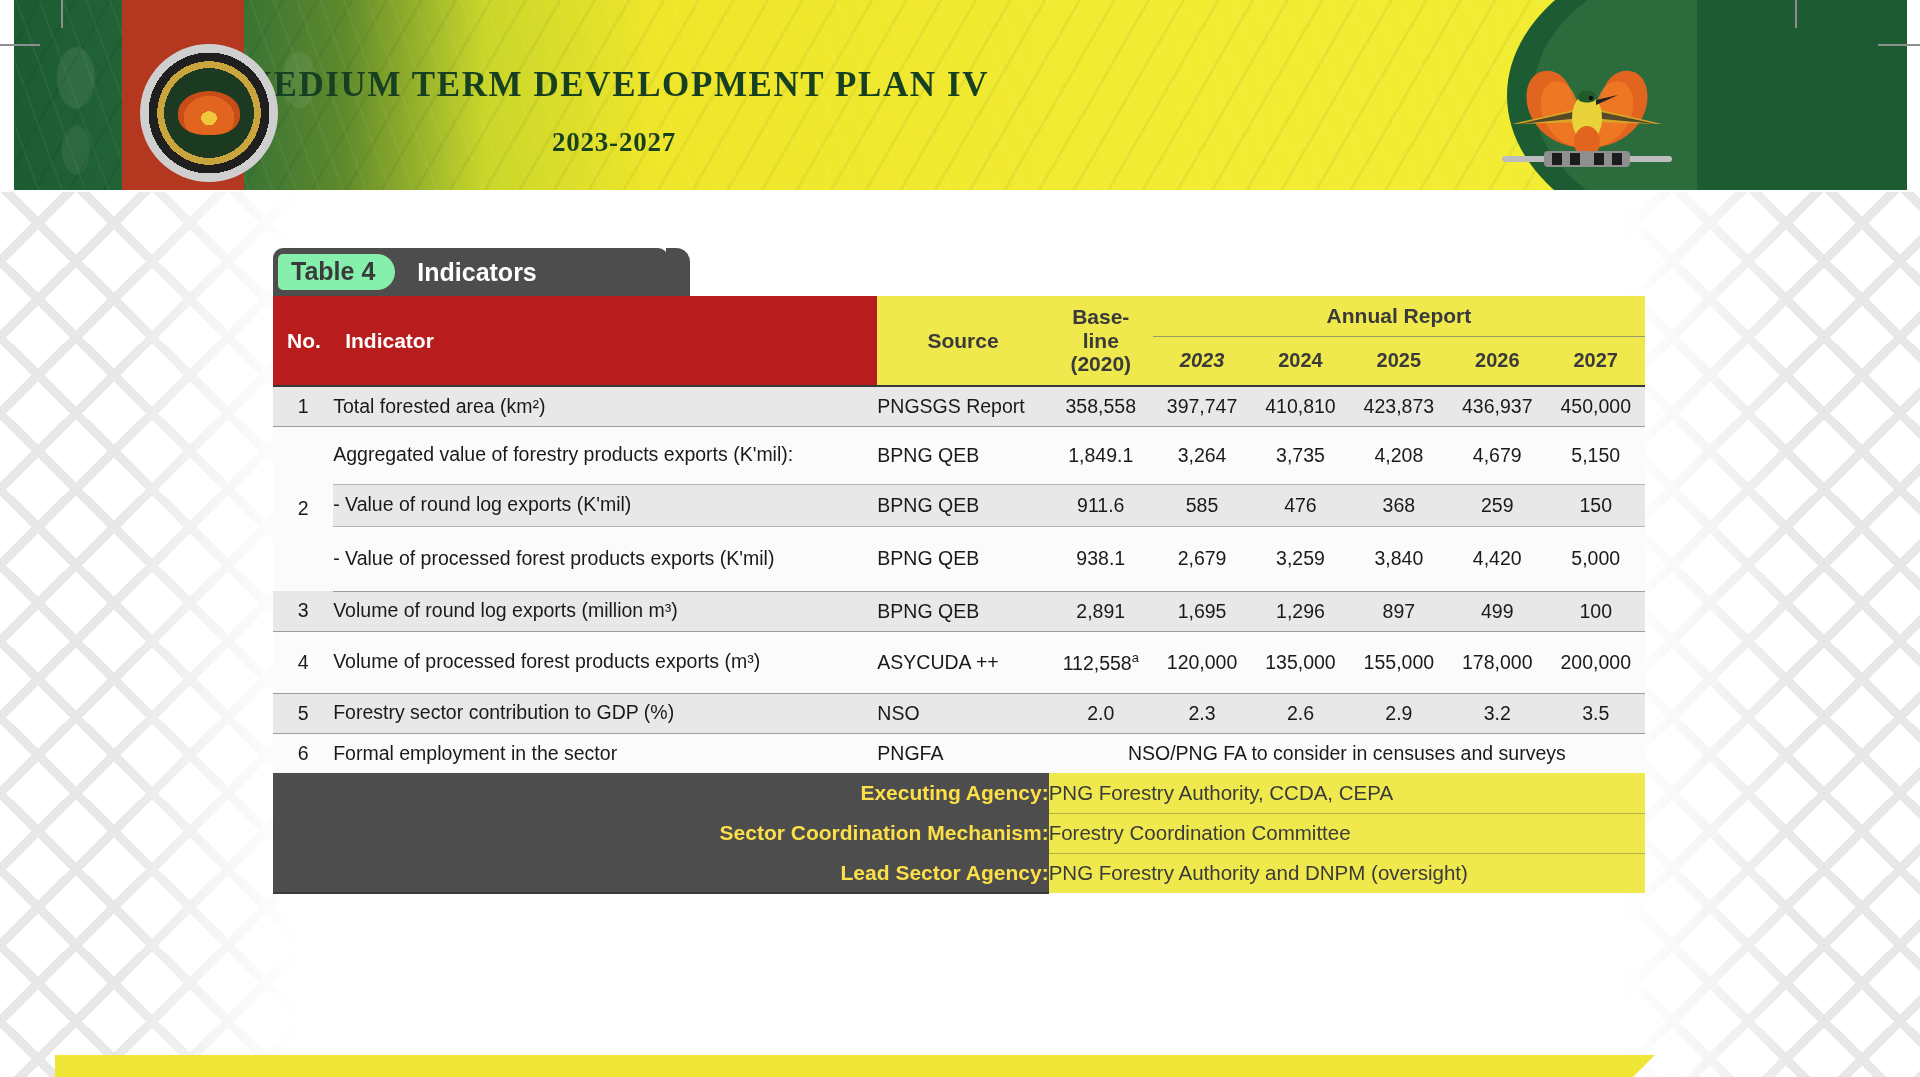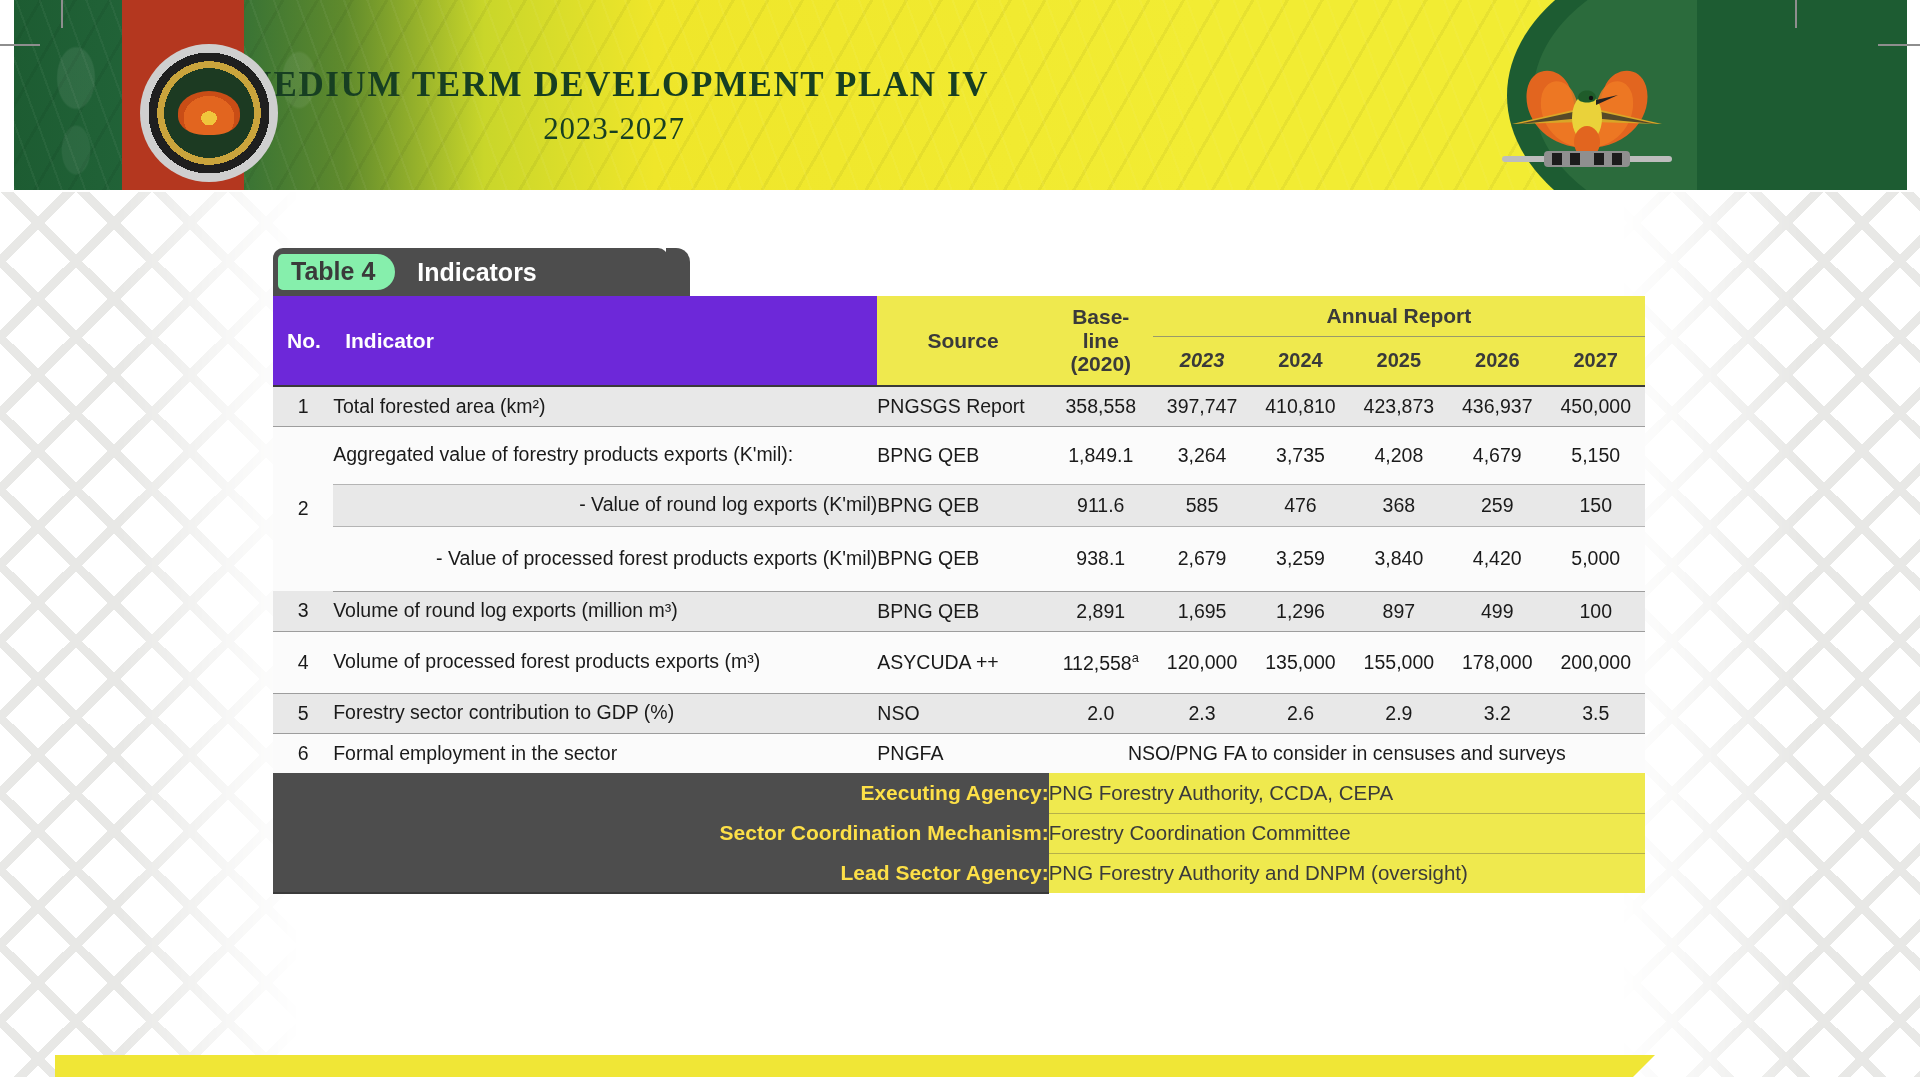--- a/index.html
+++ b/index.html
@@ -110,11 +110,11 @@
   }
   .banner-years {
     font-family: "Liberation Serif", serif;
-    font-weight: normal;
-    font-size: 31px;
+    font-weight: bold;
+    font-size: 27px;
     letter-spacing: .8px;
     color: #173f22;
-    margin-top: 6px;
+    margin-top: 22px;
   }
 
   

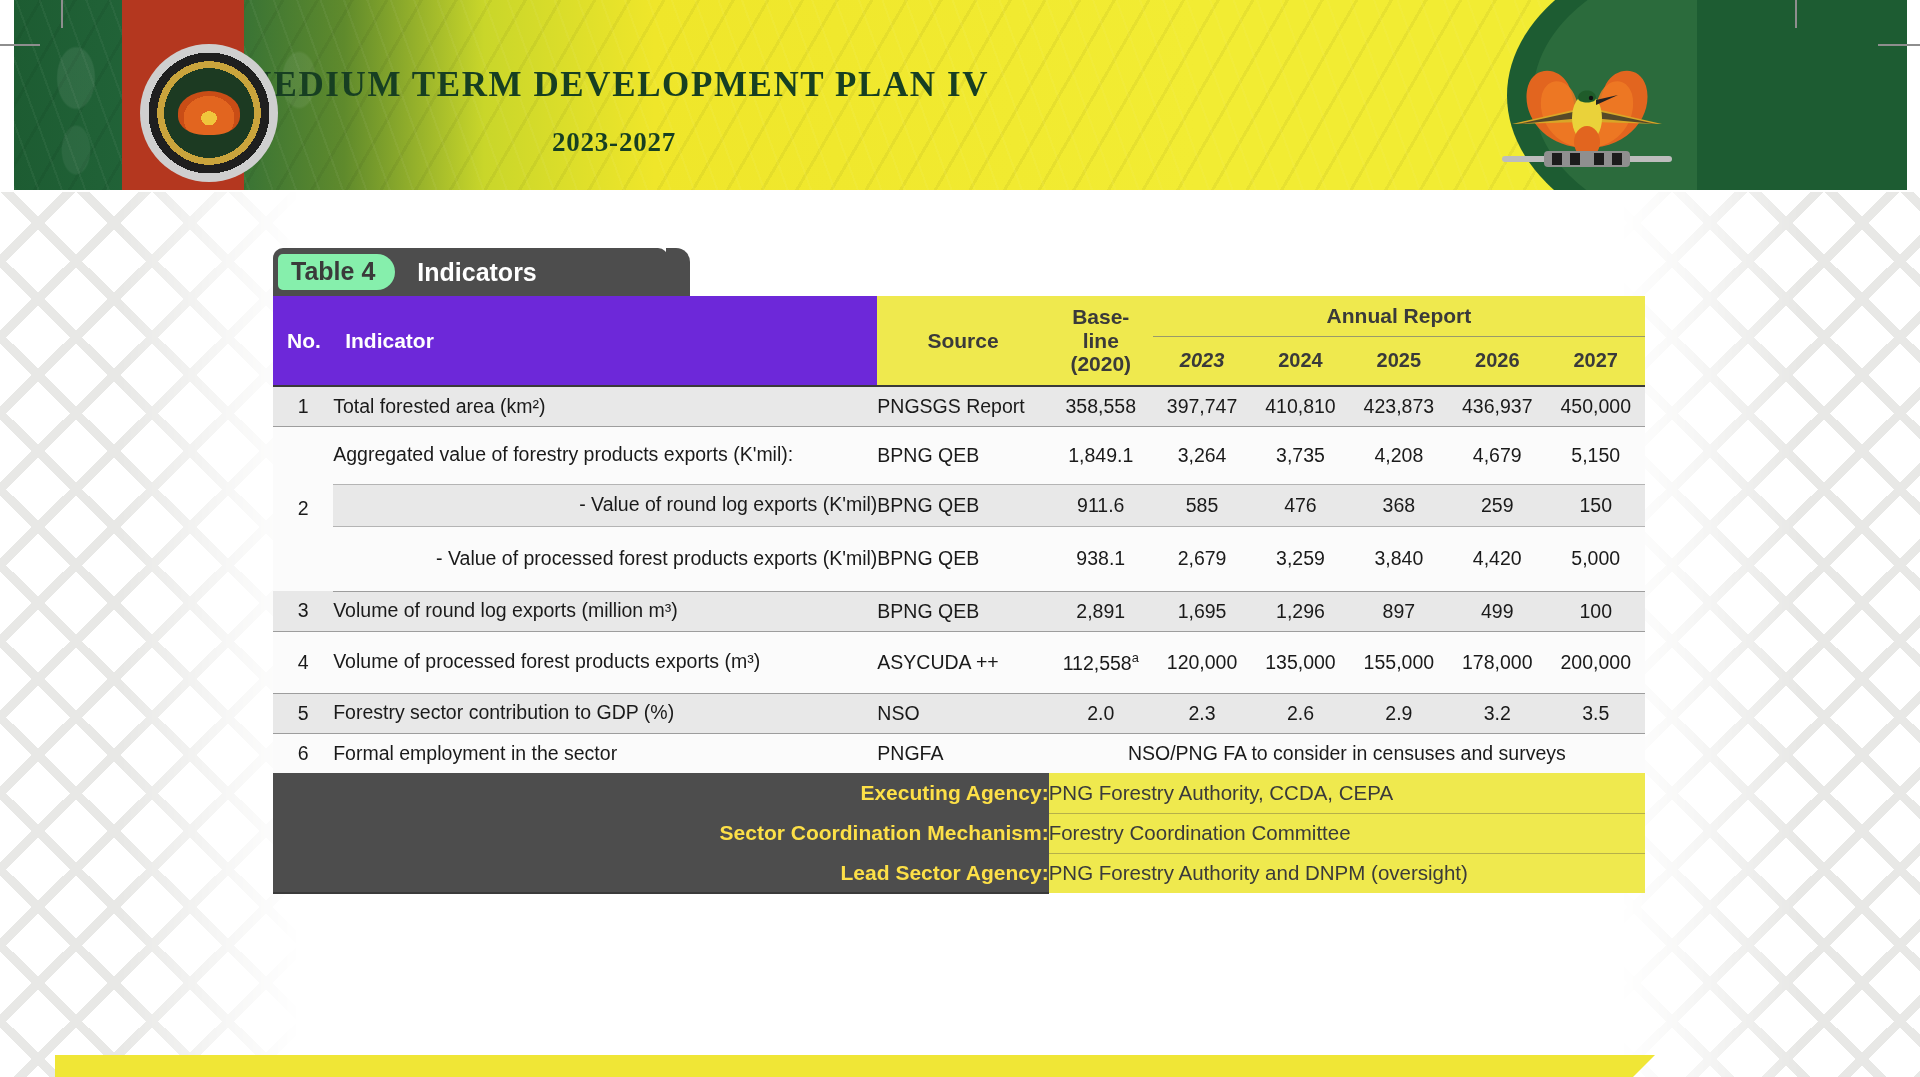--- a/index.html
+++ b/index.html
@@ -209,7 +209,7 @@
   table.tbl td, table.tbl th { padding: 0; }
 
   .hdr-dark {
-    background: #6d28d9;
+    background: #b91c1c;
     color: #ffffff;
     font-weight: bold;
     font-size: 21px;

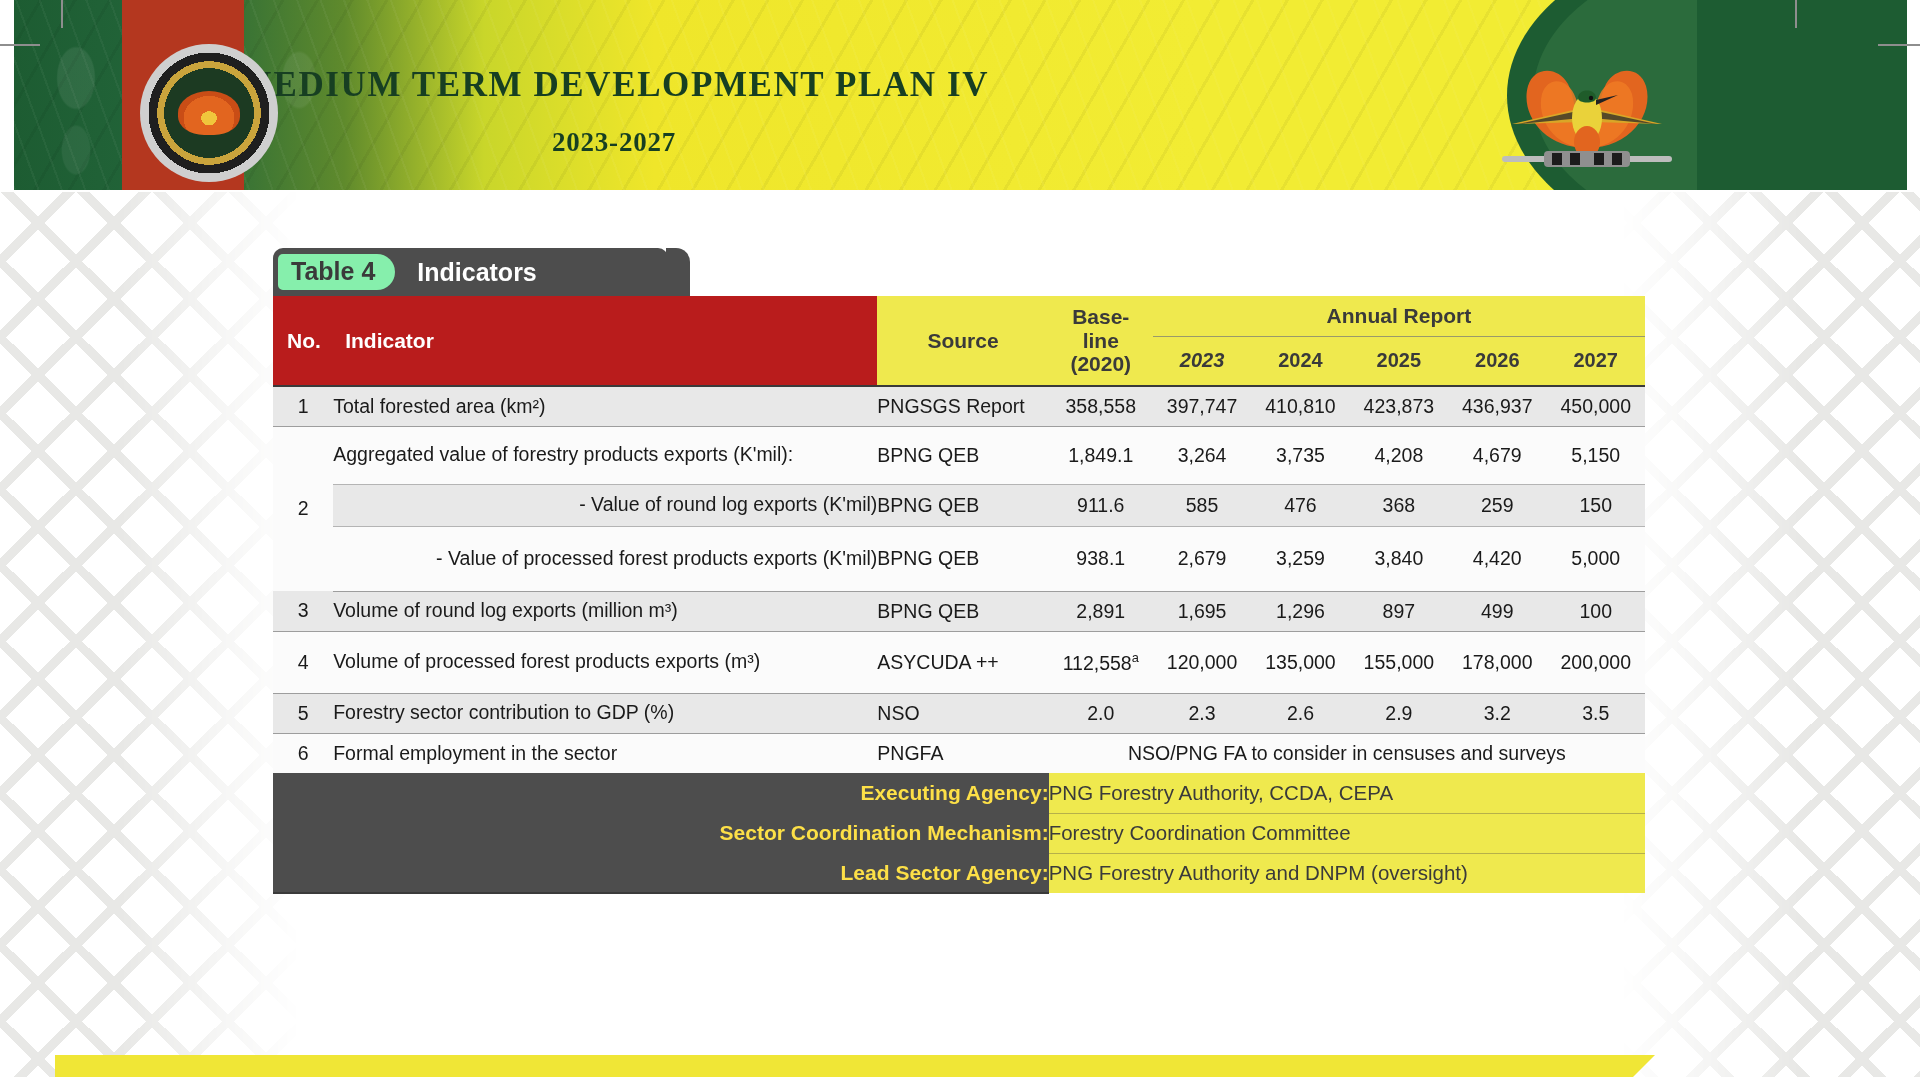--- a/index.html
+++ b/index.html
@@ -239,7 +239,7 @@
   .thick-bot td { border-bottom: 2.4px solid #3a3a3a; }
 
   .sub-rule { border-top: 1.1px solid #b4b4b4; }
-  .dash-ind { padding-left: 14px; text-align: right; }
+  .dash-ind { padding-left: 14px; }
 
   .ftr-label {
     background: #4d4d4d;

